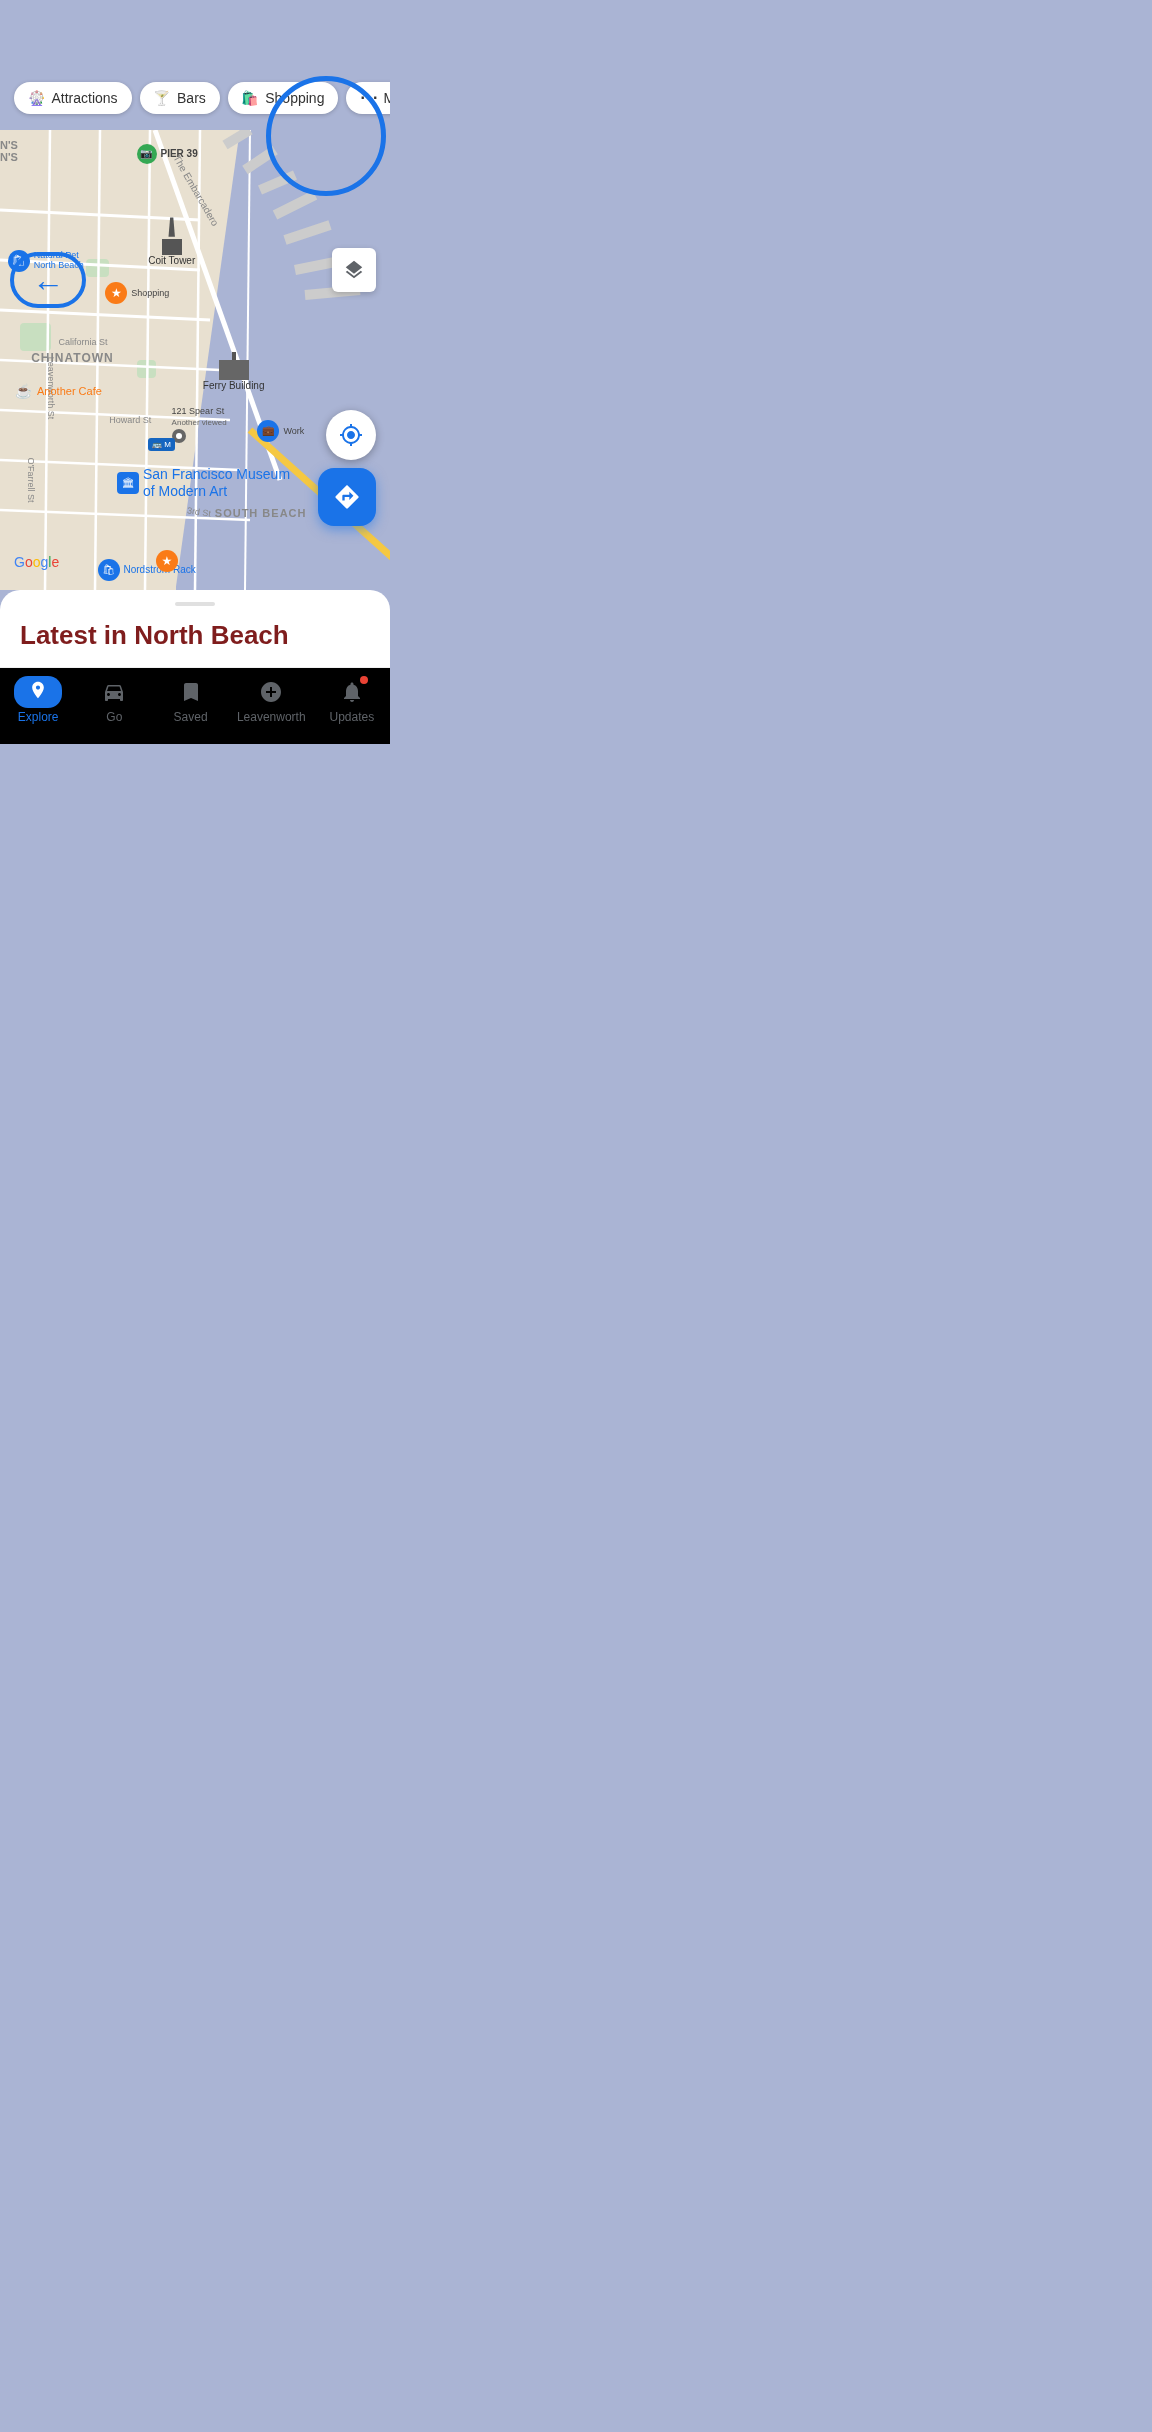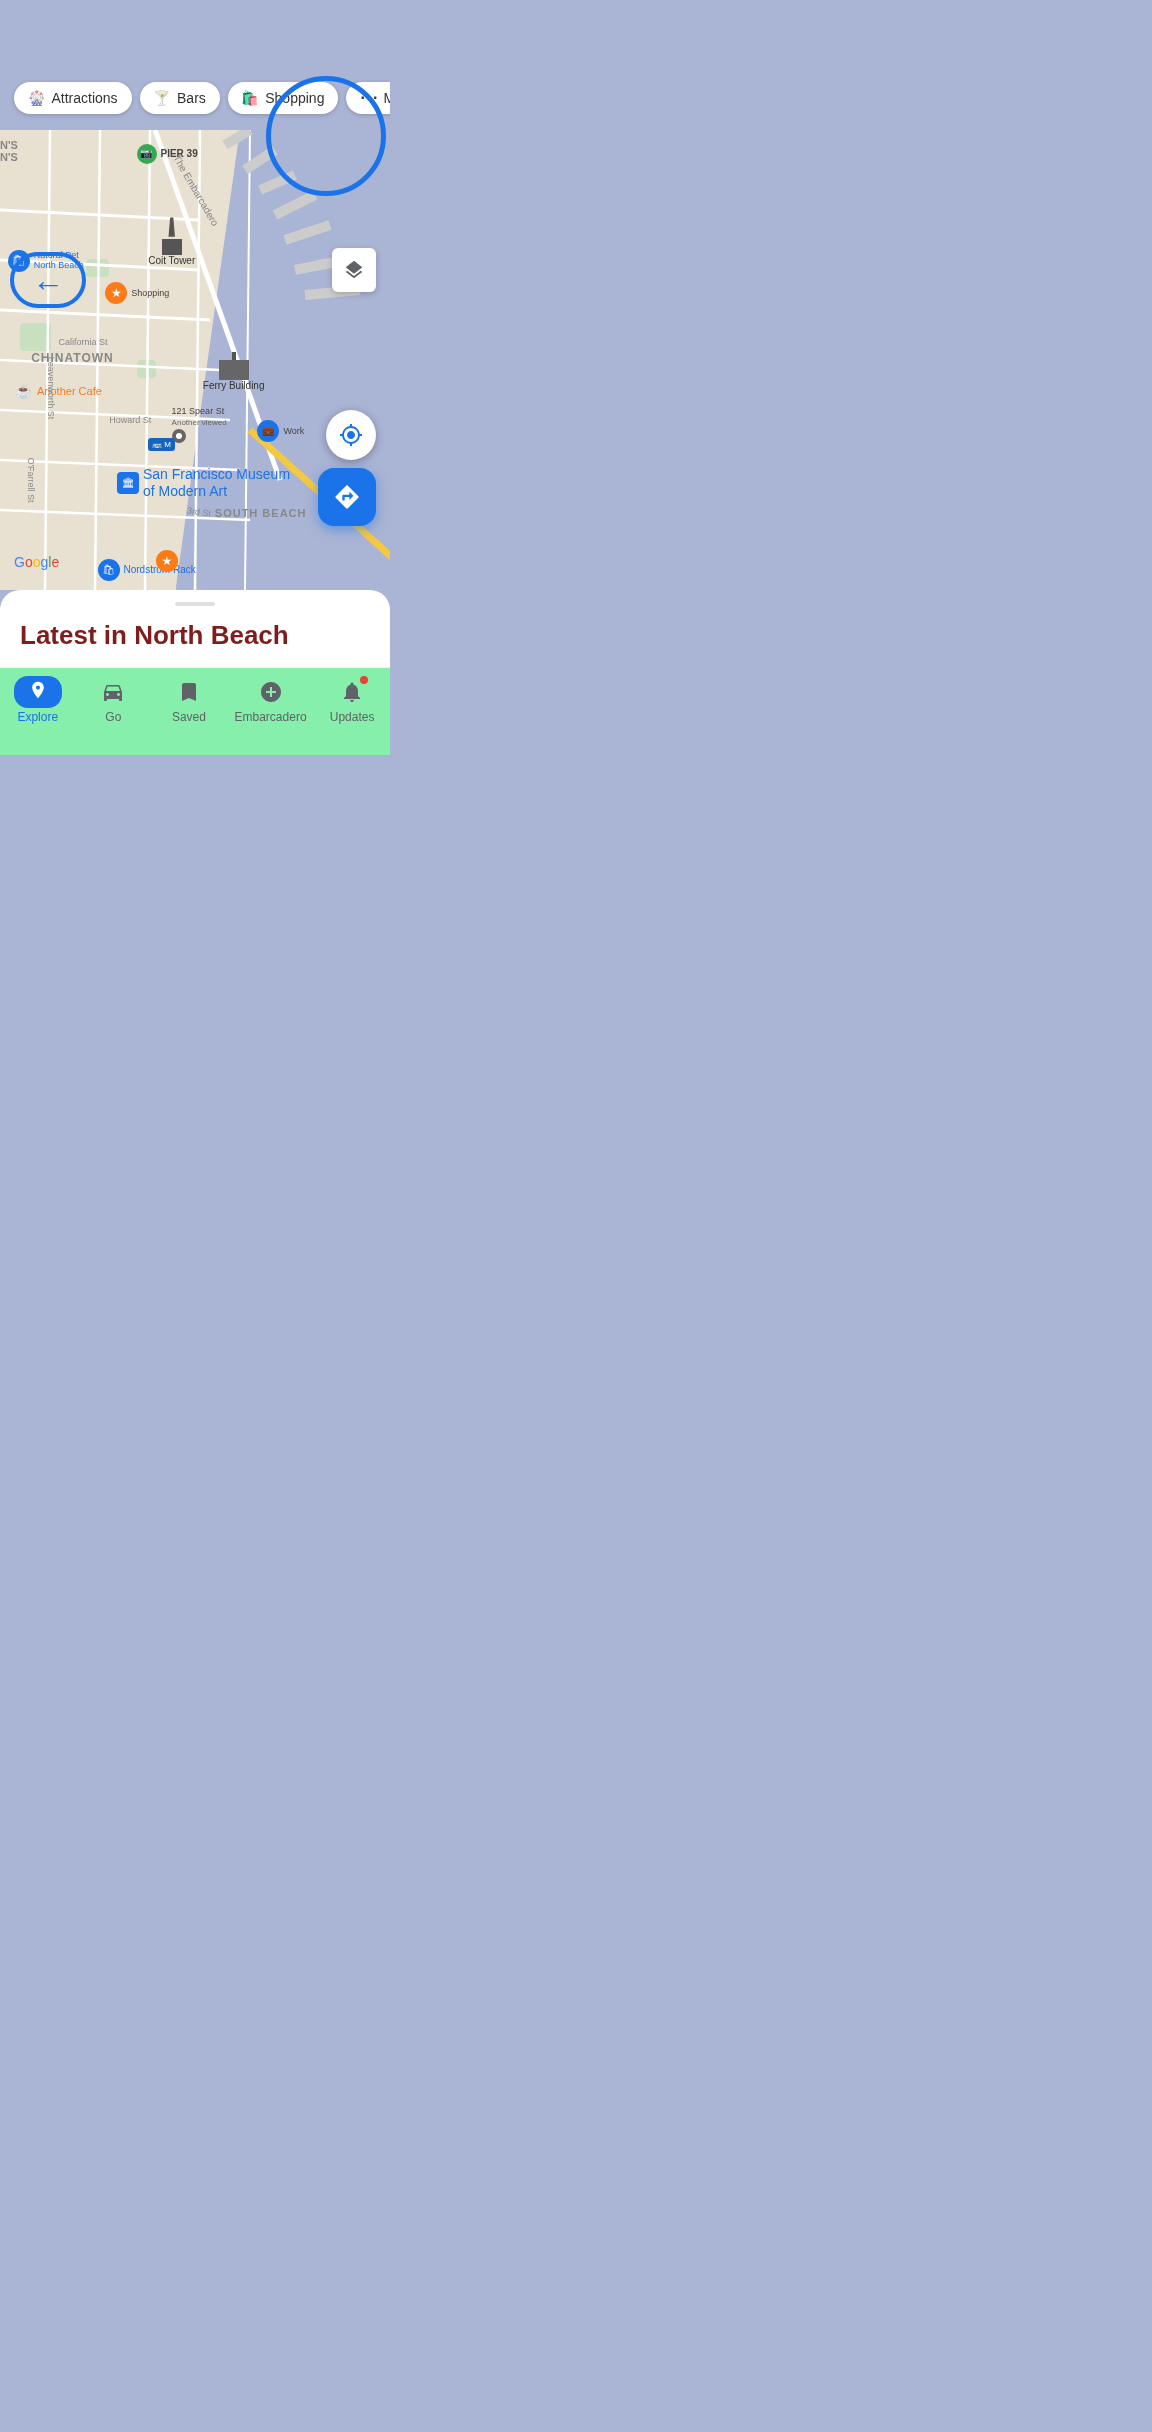--- a/index.html
+++ b/index.html
@@ -254,11 +254,11 @@
 
     
     .bottom-nav {
-      background: #86efac;
+      background: #000000;
       display: flex;
       justify-content: space-around;
       align-items: center;
-      padding: 10px 0 31px 0;
+      padding: 10px 0 20px 0;
       border-top: 1px solid #f0f0f0;
     }
 

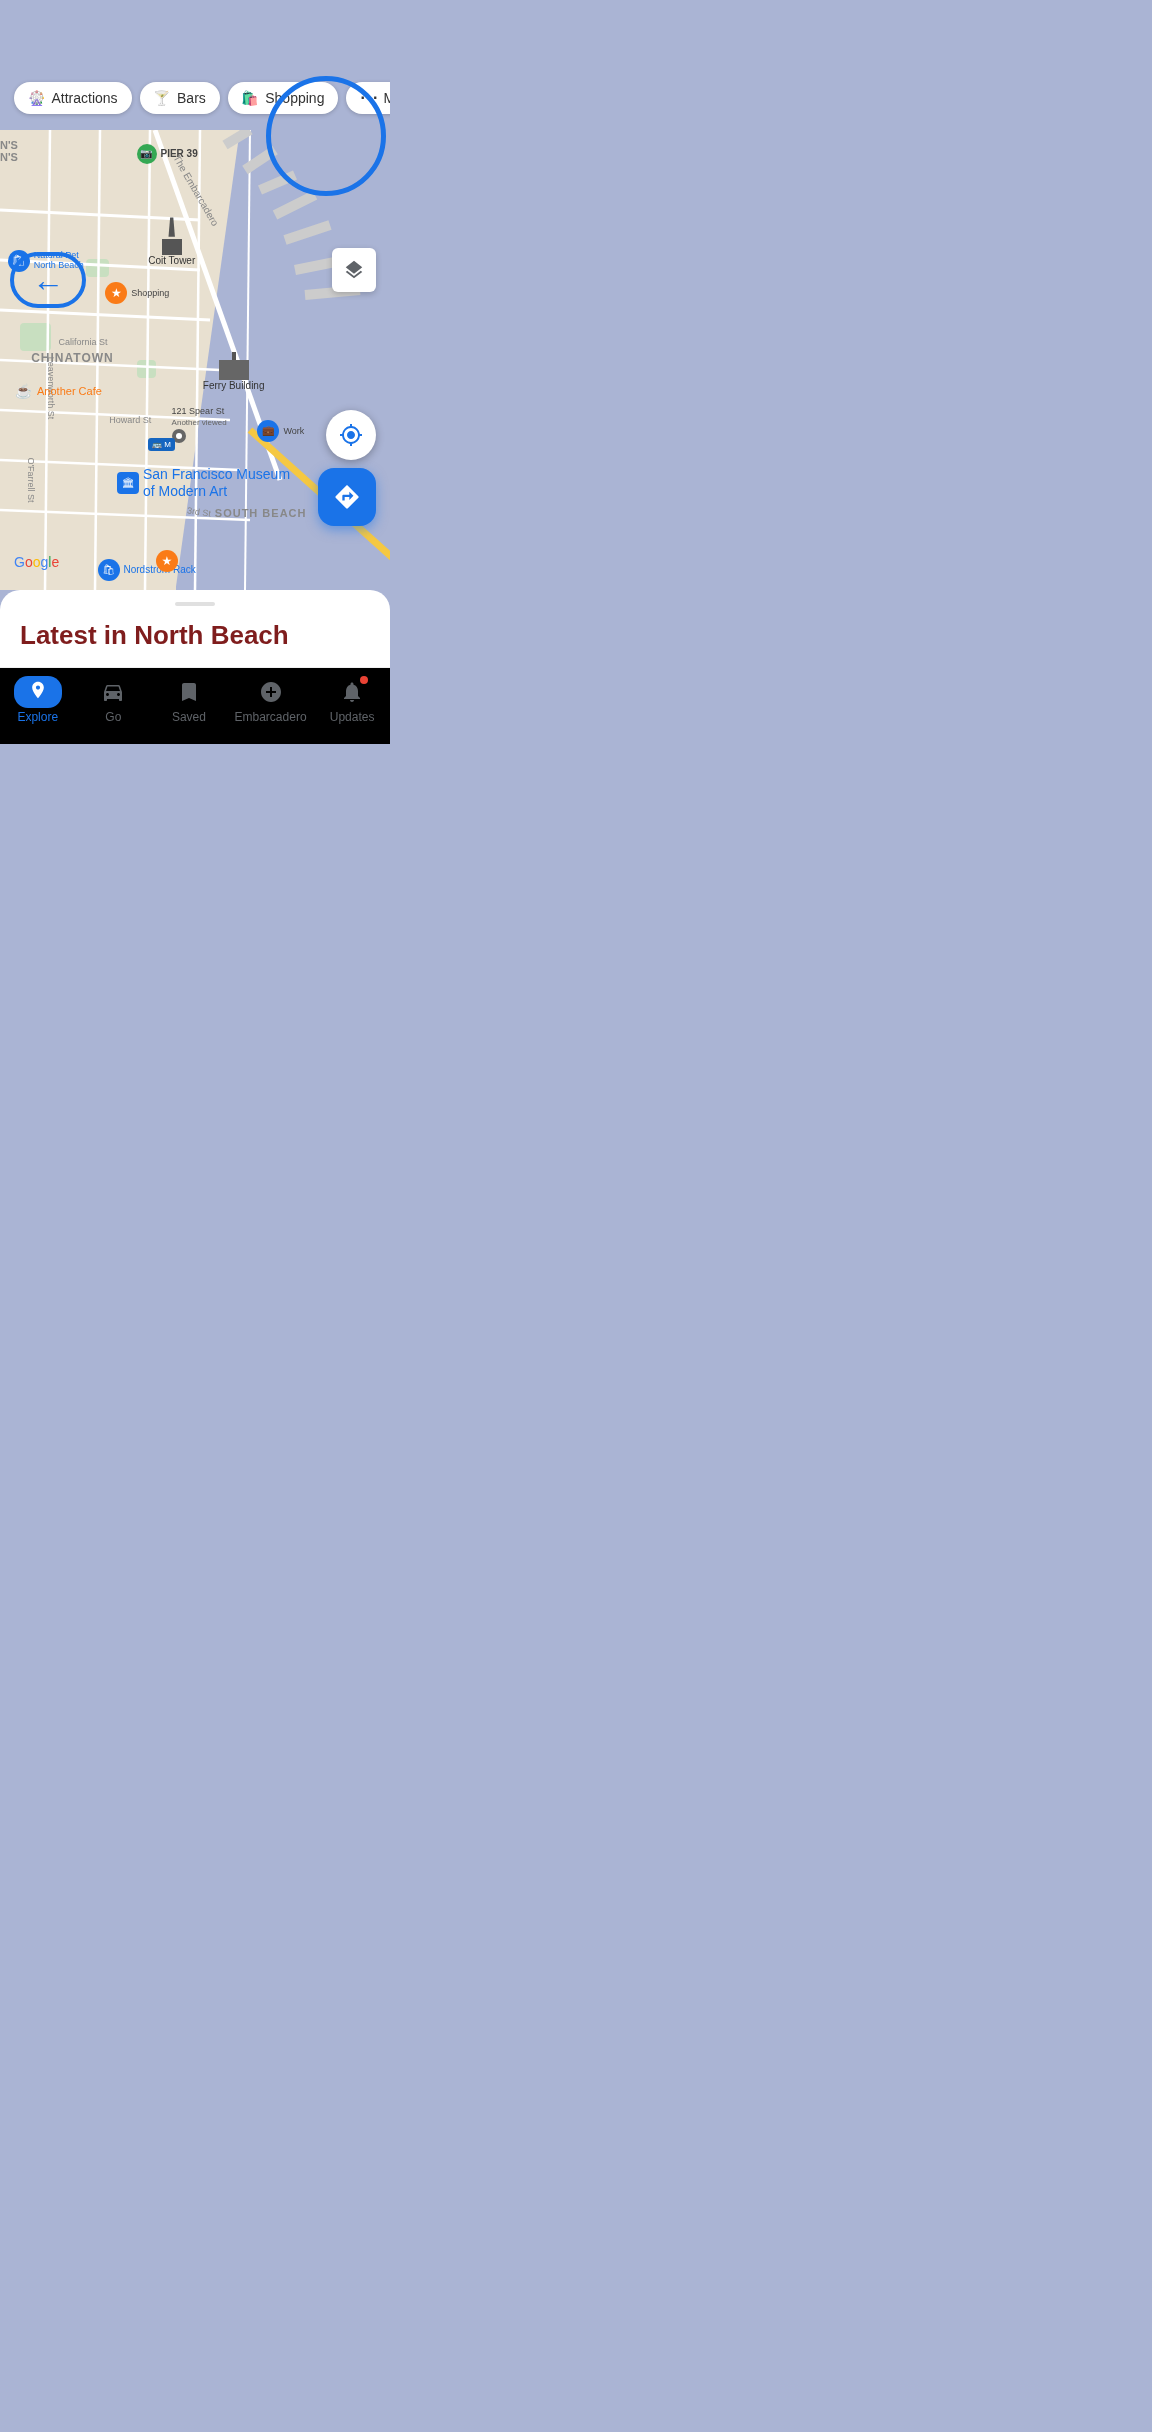--- a/index.html
+++ b/index.html
@@ -553,7 +553,7 @@
             <path d="M12 2C6.48 2 2 6.48 2 12s4.48 10 10 10 10-4.48 10-10S17.52 2 12 2zm5 11h-4v4h-2v-4H7v-2h4V7h2v4h4v2z"></path>
           </svg>
         </div>
-        <span class="nav-label">Embarcadero</span>
+        <span class="nav-label">Leavenworth</span>
       </div>
 
       <div class="nav-item">

